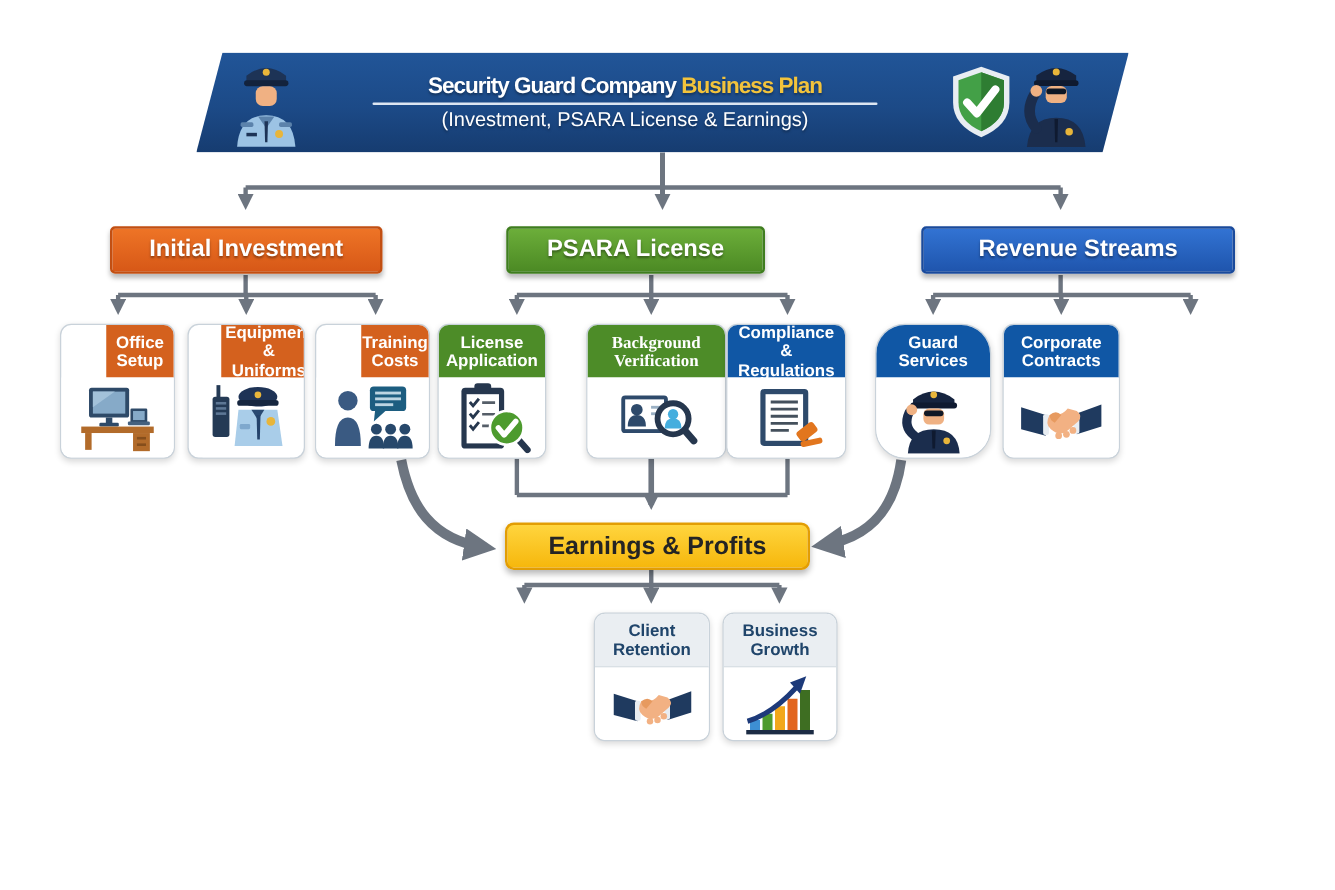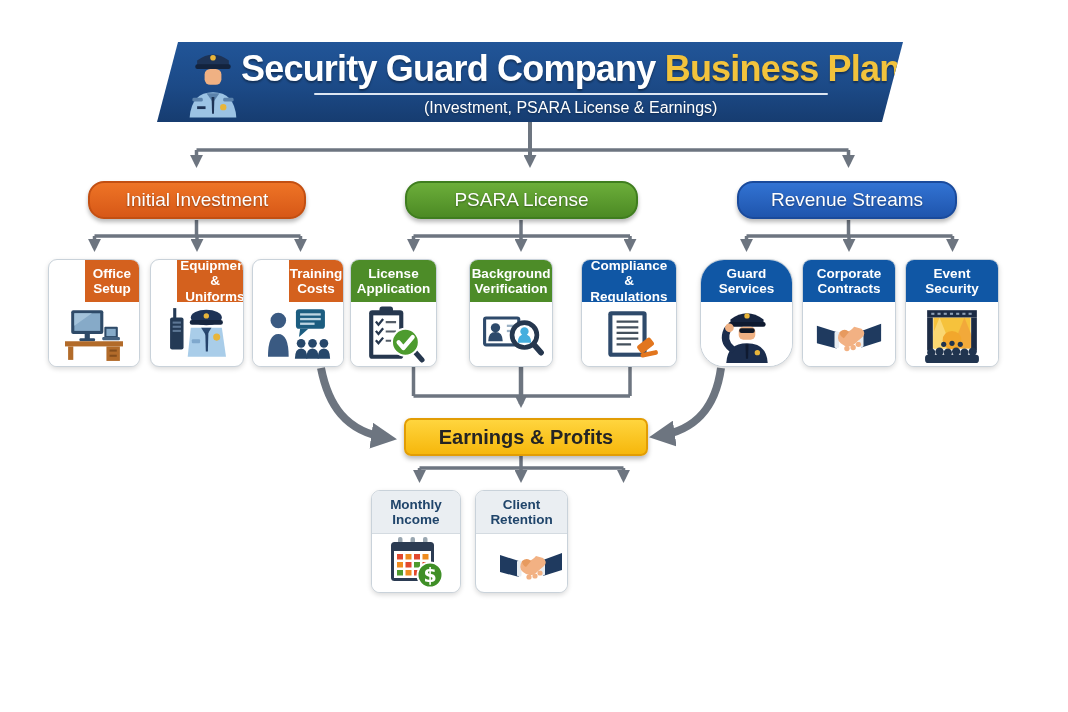--- a/index.html
+++ b/index.html
@@ -13,7 +13,7 @@
           clip-path:polygon(21px 0,100% 0,calc(100% - 21px) 100%,0 100%);
           display:flex;align-items:center;justify-content:space-between;padding:0 28px;box-sizing:border-box;}
   .banner-center{flex:1;text-align:center;color:#fff;}
-  .banner-title{font-size:36px;font-weight:bold;letter-spacing:-0.8px;white-space:nowrap;
+  .banner-title{font-size:18px;font-weight:bold;letter-spacing:-0.8px;white-space:nowrap;
                 text-shadow:0 2px 2px rgba(0,0,0,.35);}
   .banner-title .accent{color:#f2c33c;}
   .banner-underline{height:2px;background:#dde6f2;width:78%;margin:3px auto 4px;border-radius:2px;}

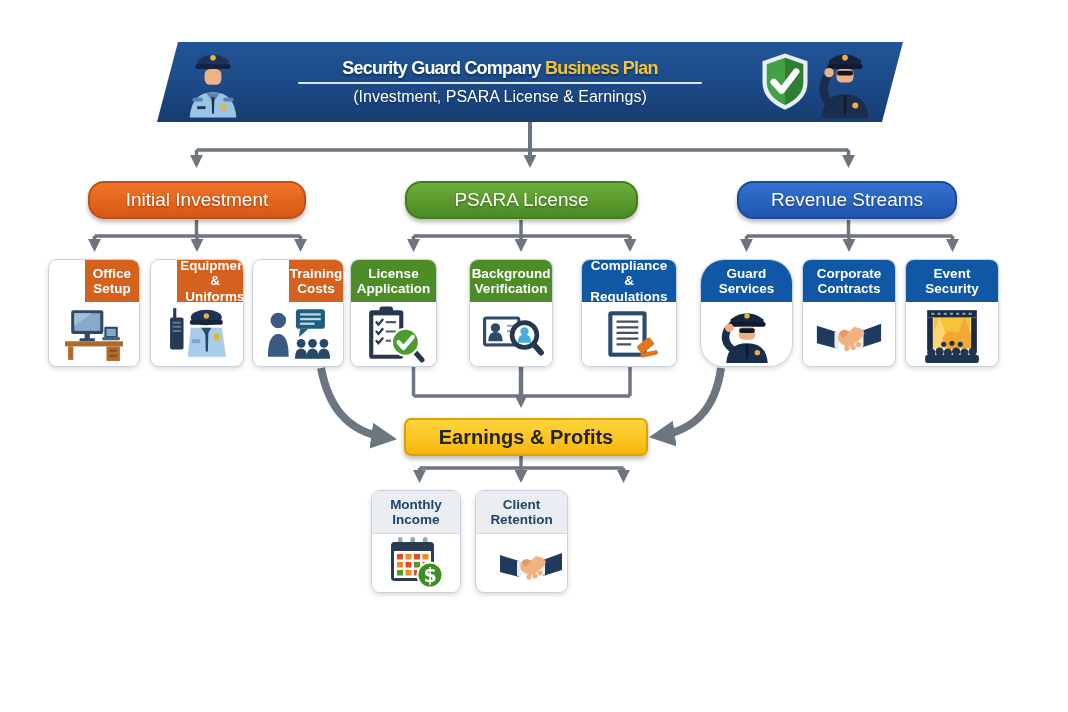--- a/index.html
+++ b/index.html
@@ -20,8 +20,8 @@
   .banner-sub{font-size:16px;font-weight:normal;text-shadow:0 1px 2px rgba(0,0,0,.35);}
   .banner-right{display:flex;align-items:center;gap:4px;}
   
-  .hbox{position:absolute;top:181px;height:38px;z-index:2;border-radius:16px;border:2px solid;
-        display:flex;align-items:center;justify-content:center;color:#fff;font-weight:normal;font-size:19px;
+  .hbox{position:absolute;top:181px;height:38px;z-index:2;border-radius:4px;border:2px solid;
+        display:flex;align-items:center;justify-content:center;color:#fff;font-weight:bold;font-size:19px;
         box-shadow:0 3px 4px rgba(0,0,0,.28);text-shadow:0 1px 2px rgba(0,0,0,.4);box-sizing:border-box;}
   #b-initial{left:88px;width:218px;background:linear-gradient(180deg,#ee7426,#d75817);border-color:#c24f12;}
   #b-psara{left:405px;width:233px;background:linear-gradient(180deg,#6cae3a,#4c8a24);border-color:#3f7d1f;}

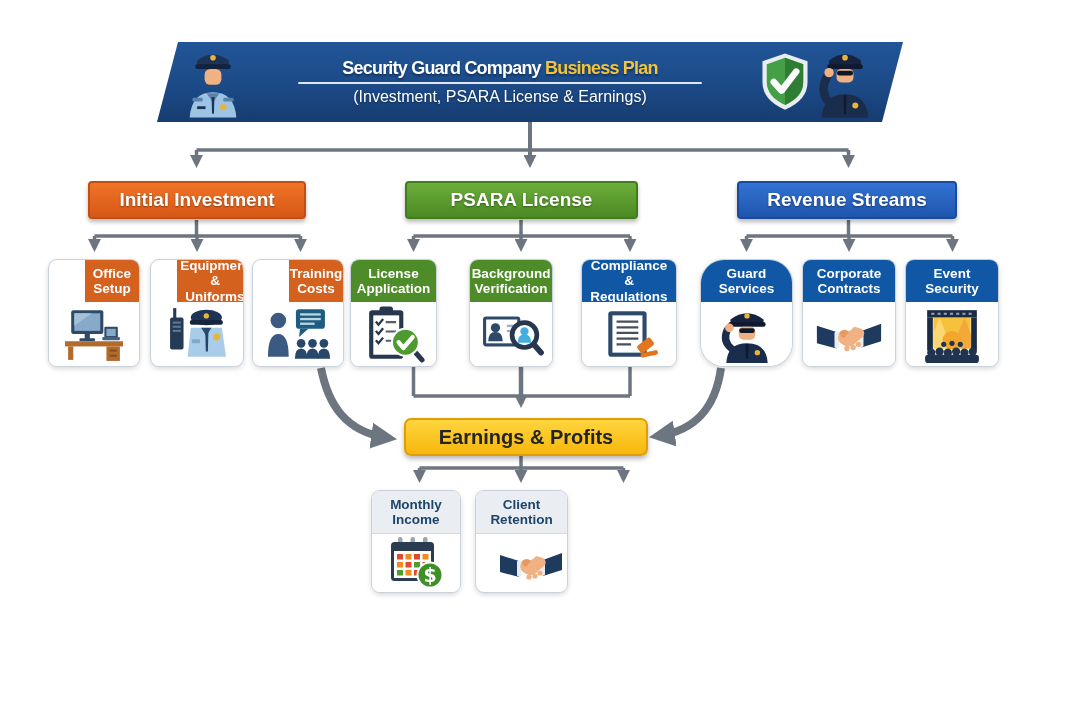--- a/index.html
+++ b/index.html
@@ -24,7 +24,7 @@
         display:flex;align-items:center;justify-content:center;color:#fff;font-weight:bold;font-size:19px;
         box-shadow:0 3px 4px rgba(0,0,0,.28);text-shadow:0 1px 2px rgba(0,0,0,.4);box-sizing:border-box;}
   #b-initial{left:88px;width:218px;background:linear-gradient(180deg,#ee7426,#d75817);border-color:#c24f12;}
-  #b-psara{left:405px;width:233px;background:linear-gradient(180deg,#6cae3a,#4c8a24);border-color:#3f7d1f;}
+  #b-psara{left:405px;width:207px;background:linear-gradient(180deg,#6cae3a,#4c8a24);border-color:#3f7d1f;}
   #b-revenue{left:737px;width:220px;background:linear-gradient(180deg,#3273d3,#1f55ad);border-color:#1a4a9b;}
   
   .card{position:absolute;z-index:2;background:#fff;border:1.5px solid #c9d2da;border-radius:9px;

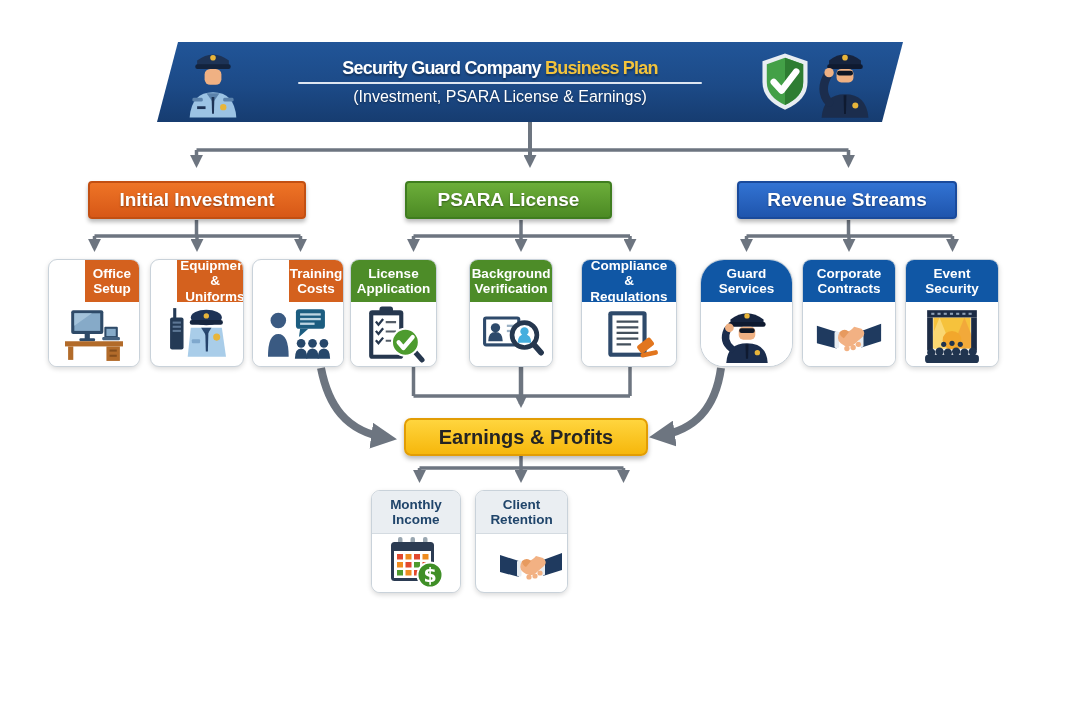--- a/index.html
+++ b/index.html
@@ -25,7 +25,7 @@
         box-shadow:0 3px 4px rgba(0,0,0,.28);text-shadow:0 1px 2px rgba(0,0,0,.4);box-sizing:border-box;}
   #b-initial{left:88px;width:218px;background:linear-gradient(180deg,#ee7426,#d75817);border-color:#c24f12;}
   #b-psara{left:405px;width:207px;background:linear-gradient(180deg,#6cae3a,#4c8a24);border-color:#3f7d1f;}
-  #b-revenue{left:737px;width:220px;background:linear-gradient(180deg,#3273d3,#1f55ad);border-color:#1a4a9b;}
+  #b-revenue{left:737px;width:251px;background:linear-gradient(180deg,#3273d3,#1f55ad);border-color:#1a4a9b;}
   
   .card{position:absolute;z-index:2;background:#fff;border:1.5px solid #c9d2da;border-radius:9px;
         box-shadow:0 2px 5px rgba(0,0,0,.15);overflow:hidden;display:flex;flex-direction:column;box-sizing:border-box;}

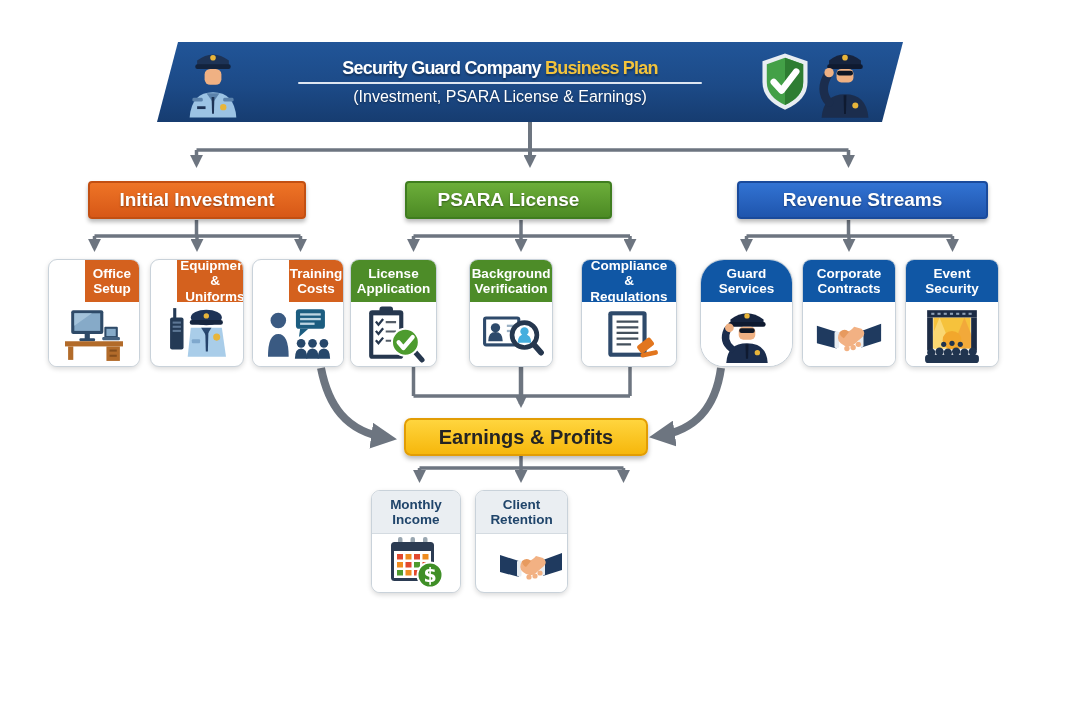--- a/index.html
+++ b/index.html
@@ -38,7 +38,7 @@
   .hd-gray{background:#eaeef2;color:#20456b !important;border-bottom:1px solid #d4dbe1;font-size:14px;}
   .card .bd{flex:1;display:flex;align-items:center;justify-content:center;background:#fff;}
   #c-office{left:48px;width:92px;}   #c-equip{left:150px;width:94px;align-items:center;}  #c-training{left:252px;width:92px;}
-  #c-licapp{left:350px;width:87px;}  #c-bgver{left:469px;width:84px;} #c-compl{left:581px;width:96px;}
+  #c-licapp{left:350px;width:87px;}  #c-bgver{left:469px;width:112px;font-family:Liberation Serif, serif;} #c-compl{left:581px;width:96px;}
   #c-gsvc{left:700px;width:93px;border-radius:24px;}    #c-corp{left:802px;width:94px;}   #c-event{left:905px;width:94px;}
   .row2{top:490px;height:103px;}
   #c-monthly{left:371px;width:90px;} #c-client{left:475px;width:93px;align-items:flex-end;} #c-growth{left:578px;width:92px;}

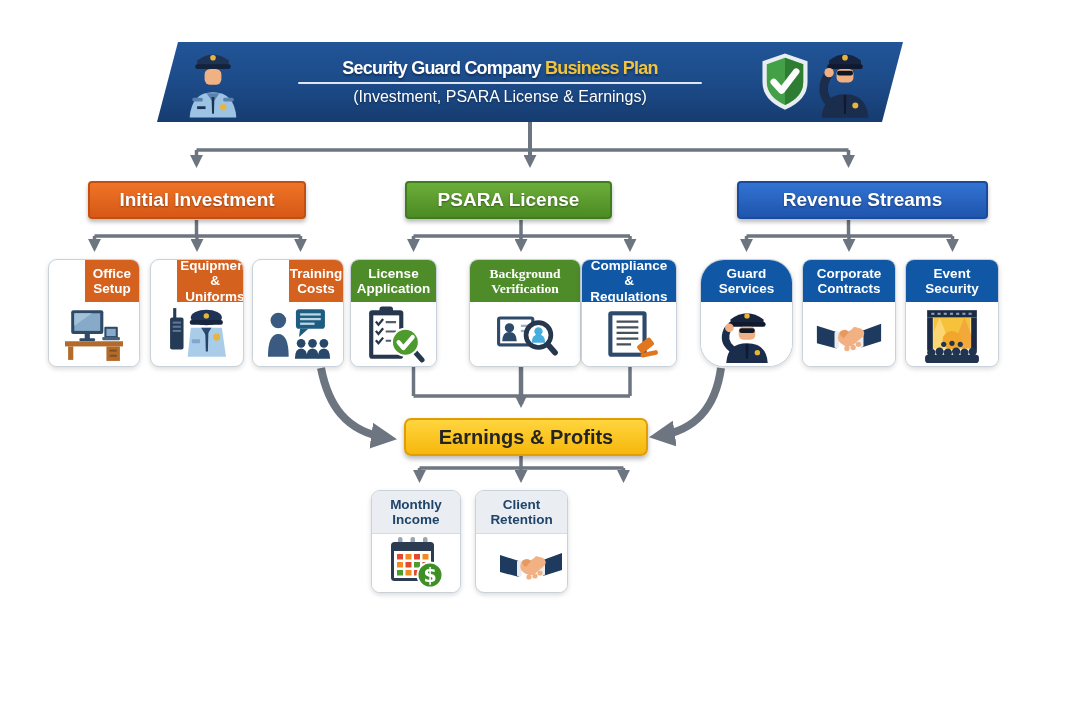--- a/index.html
+++ b/index.html
@@ -451,16 +451,6 @@
         </span>
       </div>
   </div>
-  <div class="card row1" id="c-event">
-    <div class="hd hd-blue">Event Security</div>
-    <div class="bd">
-        <span>
-          <svg class="icon" width="72" height="58">
-            <use href="#i-stage"></use>
-          </svg>
-        </span>
-      </div>
-  </div>
 
   <div id="earnings">
     <span>Earnings &amp; Profits</span>

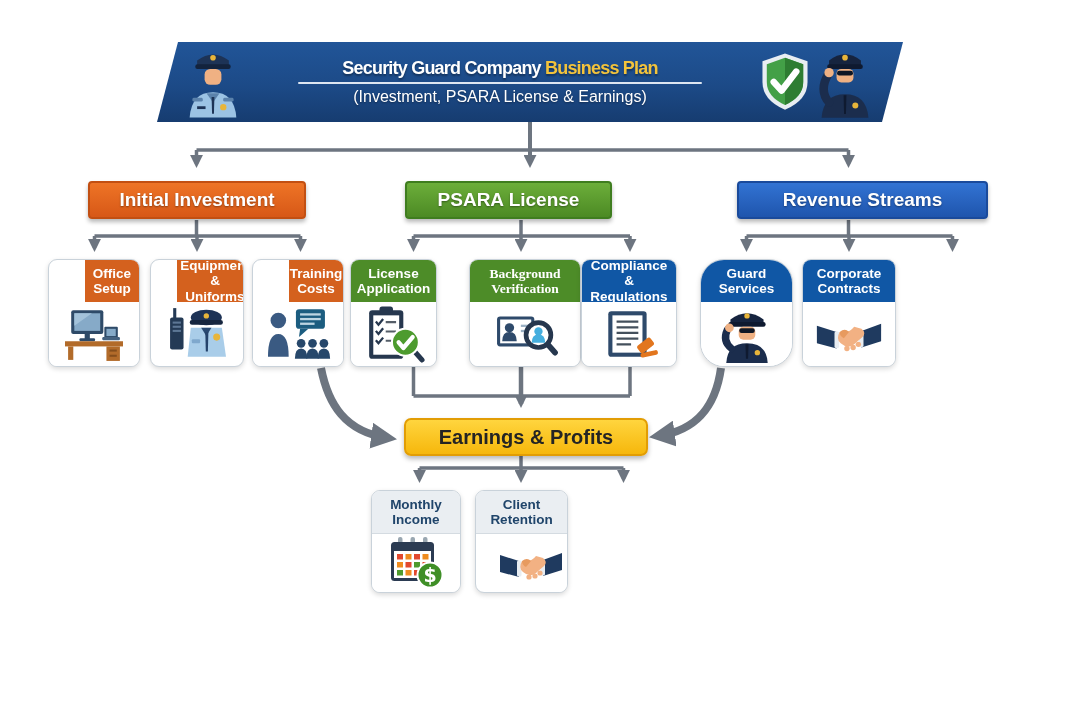--- a/index.html
+++ b/index.html
@@ -456,16 +456,6 @@
     <span>Earnings &amp; Profits</span>
   </div>
 
-  <div class="card row2" id="c-monthly">
-    <div class="hd hd-gray">Monthly Income</div>
-    <div class="bd">
-        <span>
-          <svg class="icon" width="68" height="56">
-            <use href="#i-calendar"></use>
-          </svg>
-        </span>
-      </div>
-  </div>
   <div class="card row2" id="c-client">
     <div class="hd hd-gray">Client Retention</div>
     <div class="bd">

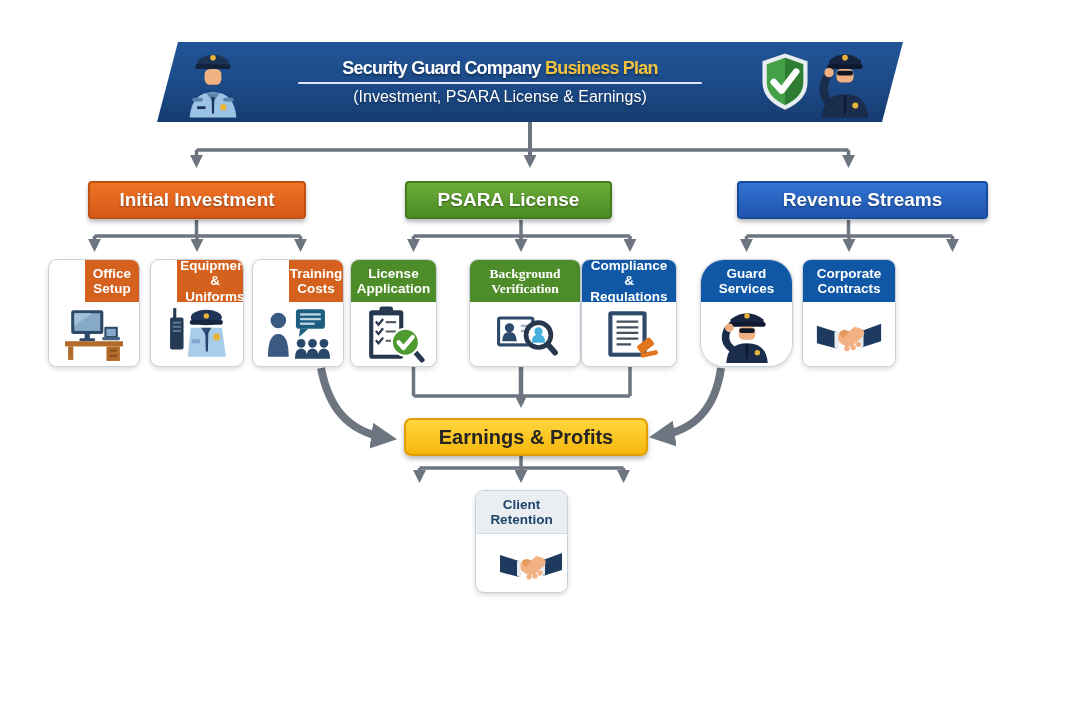--- a/index.html
+++ b/index.html
@@ -41,7 +41,7 @@
   #c-licapp{left:350px;width:87px;}  #c-bgver{left:469px;width:112px;font-family:Liberation Serif, serif;} #c-compl{left:581px;width:96px;}
   #c-gsvc{left:700px;width:93px;border-radius:24px;}    #c-corp{left:802px;width:94px;}   #c-event{left:905px;width:94px;}
   .row2{top:490px;height:103px;}
-  #c-monthly{left:371px;width:90px;} #c-client{left:475px;width:93px;align-items:flex-end;} #c-growth{left:578px;width:92px;}
+  #c-monthly{left:371px;width:90px;} #c-client{left:475px;width:93px;} #c-growth{left:578px;width:92px;}
   
   #earnings{position:absolute;left:404px;top:418px;width:244px;height:38px;z-index:2;border-radius:7px;
         background:linear-gradient(180deg,#ffd53e,#f6b70c);border:2.5px solid #e29d04;box-sizing:border-box;

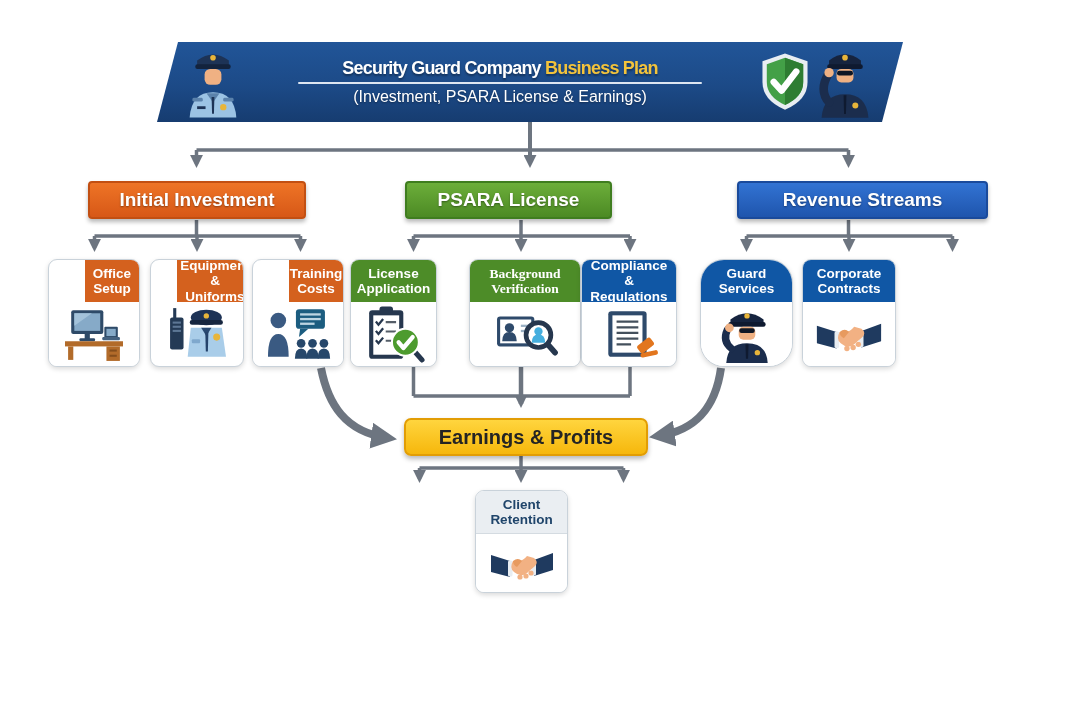--- a/index.html
+++ b/index.html
@@ -466,6 +466,16 @@
         </span>
       </div>
   </div>
+  <div class="card row2" id="c-growth">
+    <div class="hd hd-gray">Business Growth</div>
+    <div class="bd">
+        <span>
+          <svg class="icon" width="68" height="56">
+            <use href="#i-growth"></use>
+          </svg>
+        </span>
+      </div>
+  </div>
 
 </div>
 

